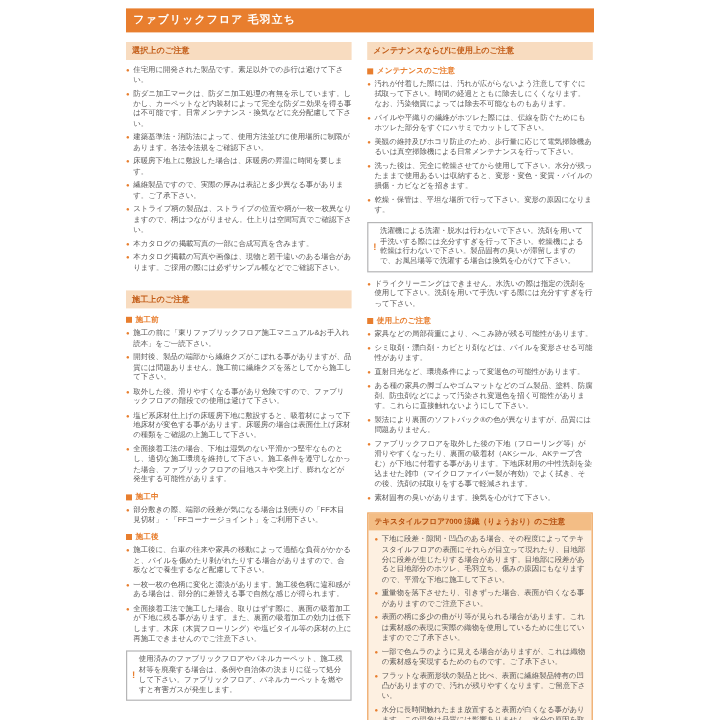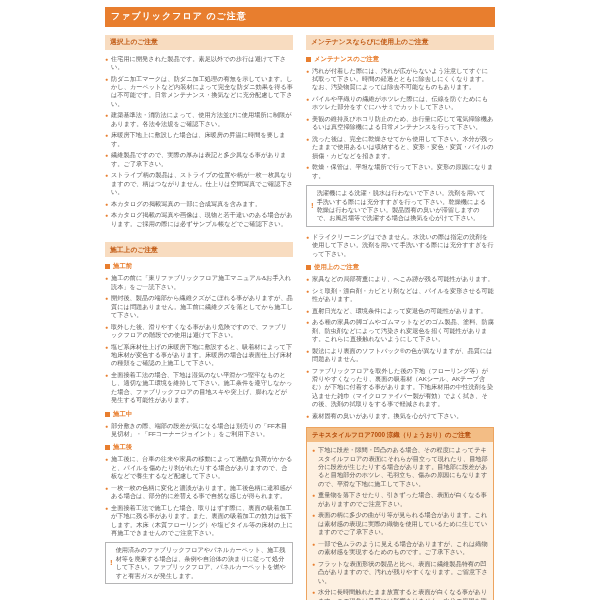--- a/index.html
+++ b/index.html
@@ -31,7 +31,7 @@
 <body>
 
 <div class="doc">
-  <div class="main-header">ファブリックフロア のご注意</div>
+  <div class="main-header">ファブリックフロア 毛羽立ち</div>
   <div class="cols">
     <div class="col">
         <div class="section-header">選択上のご注意</div>

